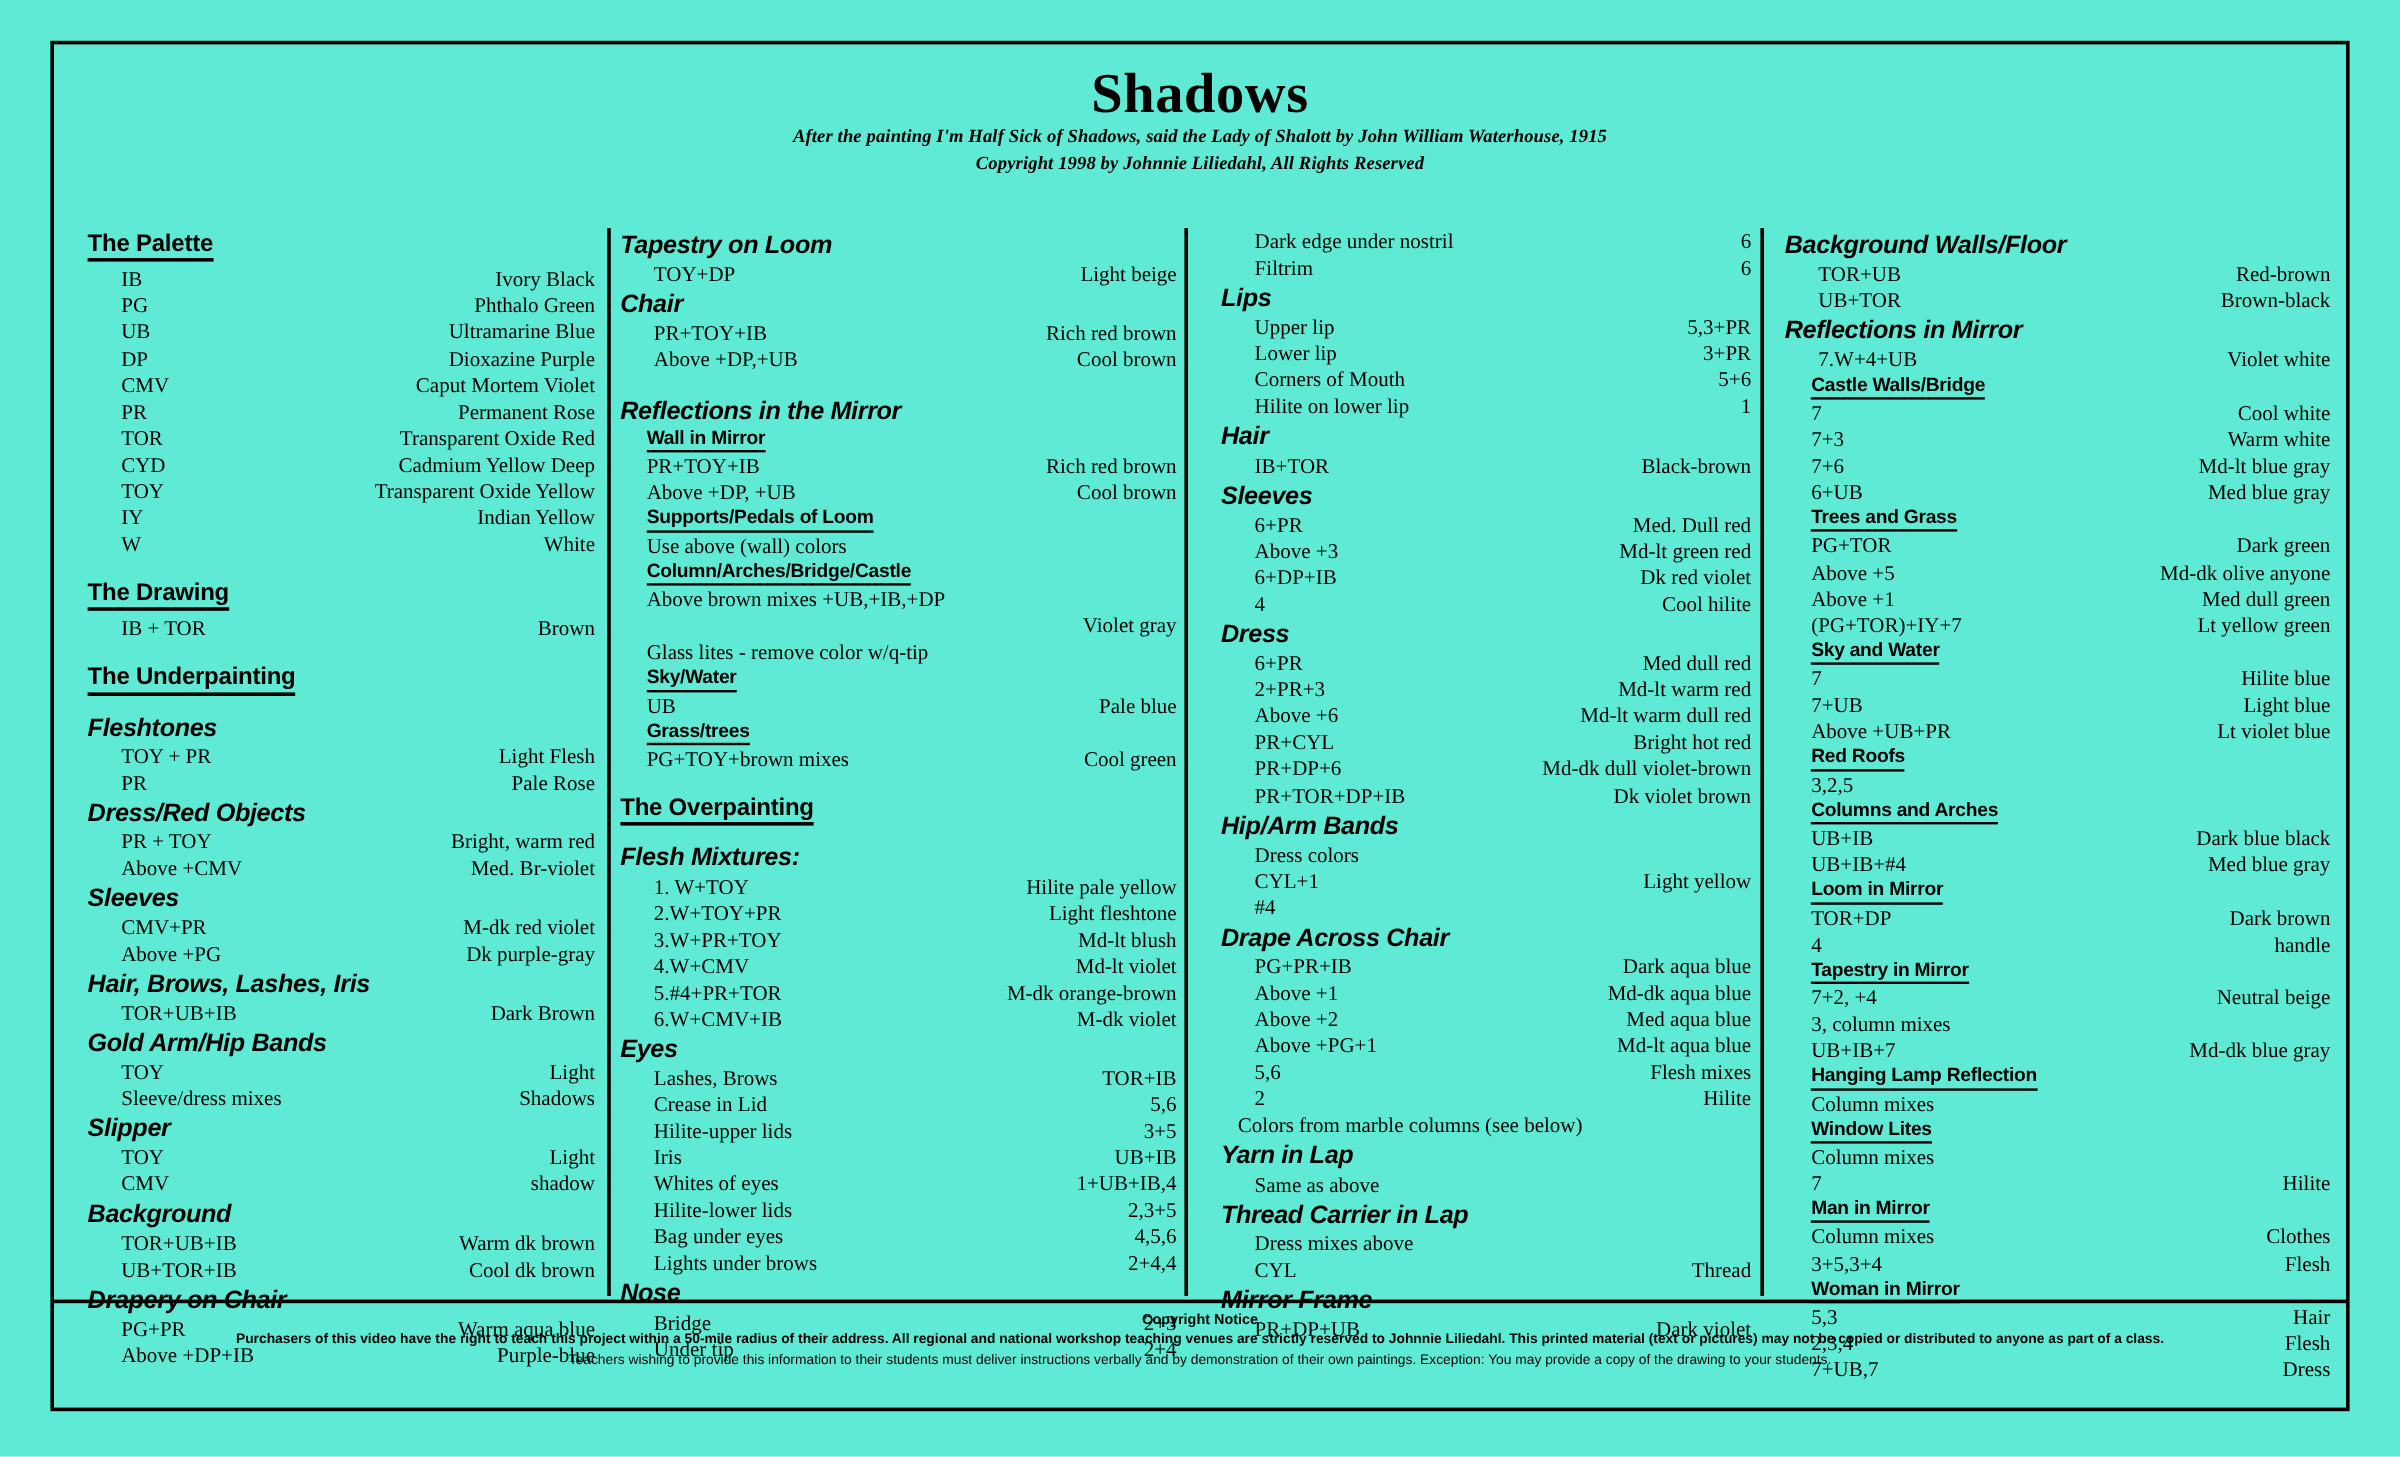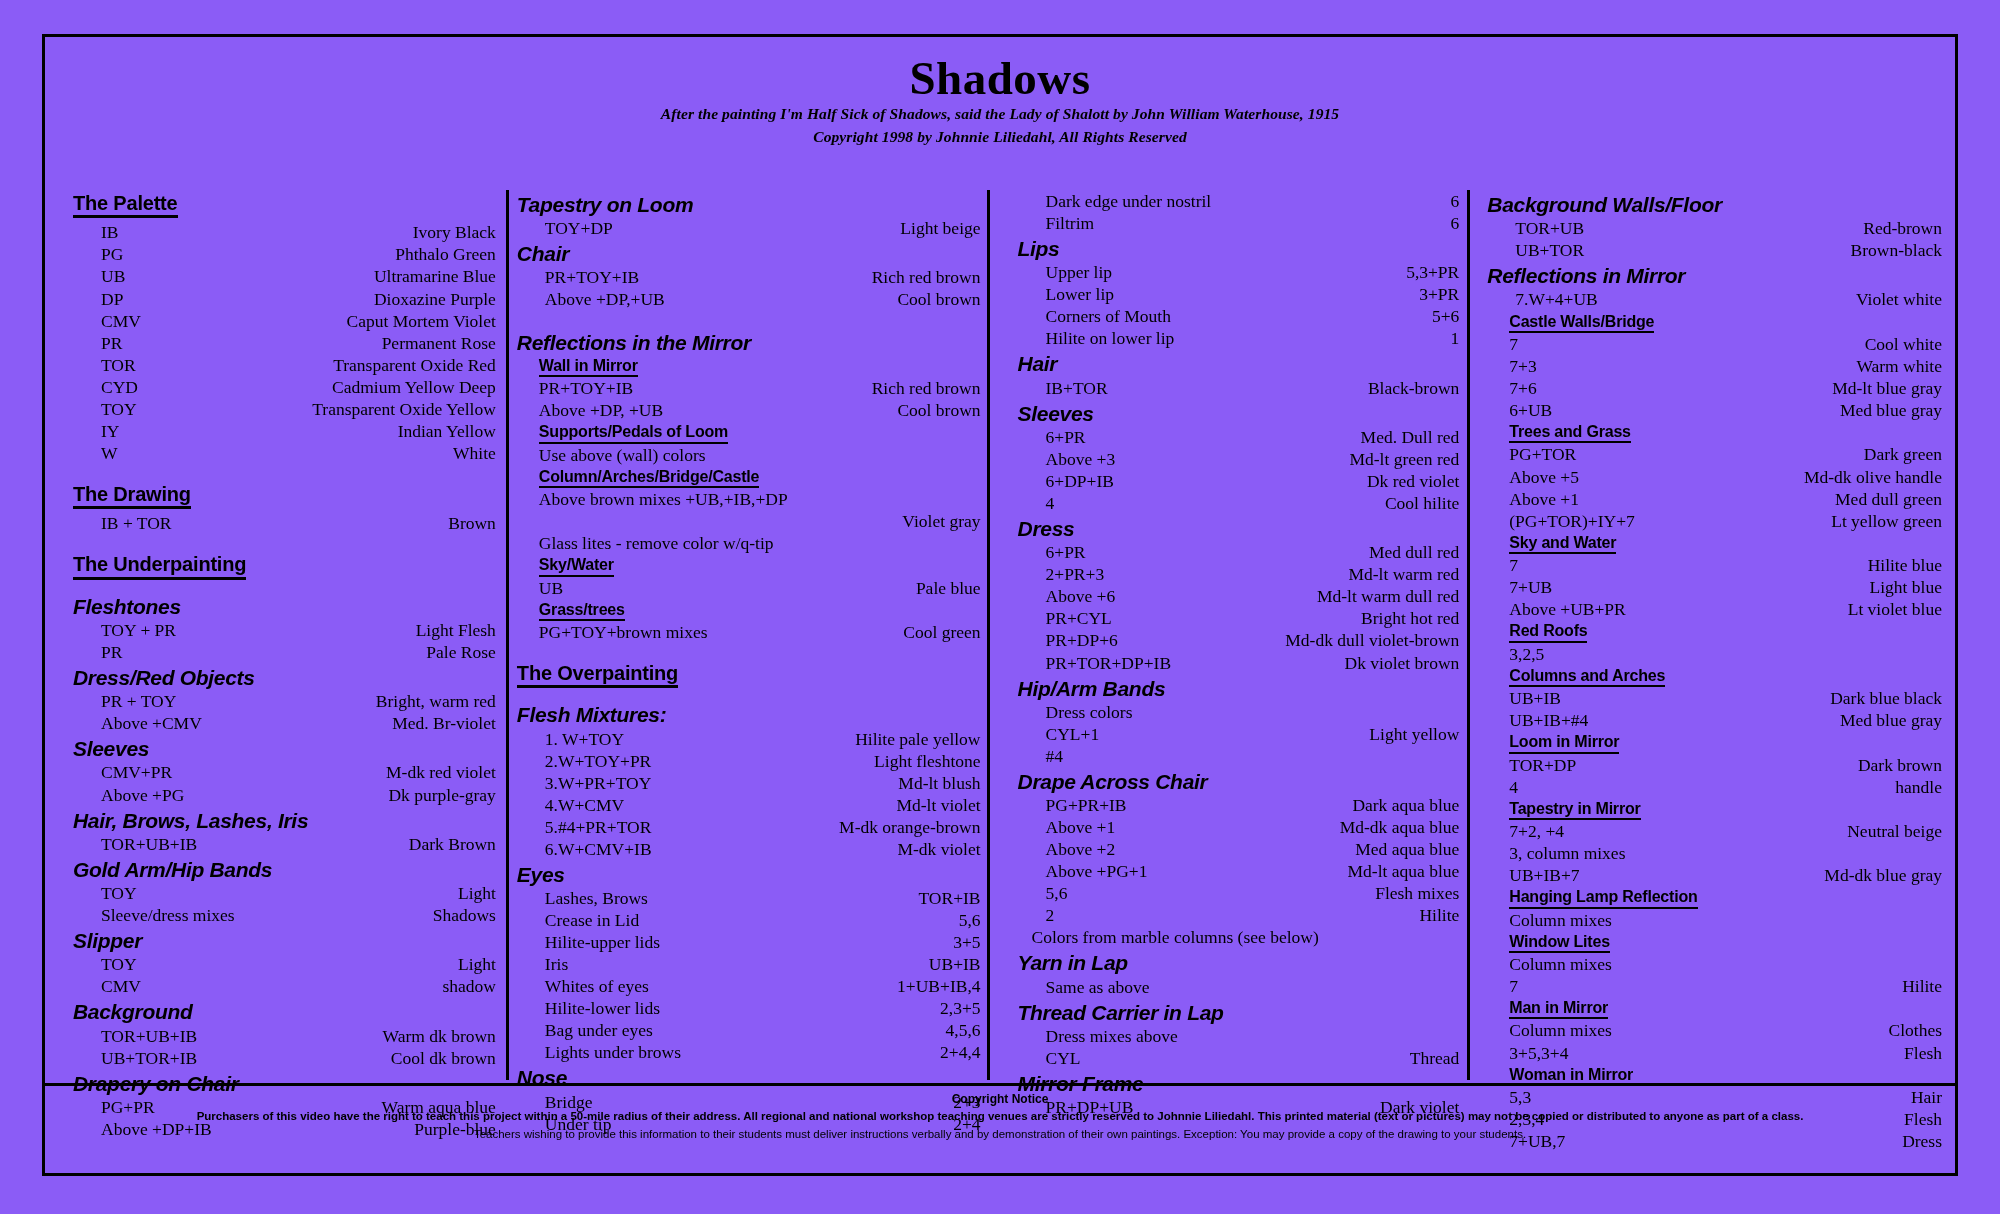--- a/index.html
+++ b/index.html
@@ -11,7 +11,7 @@
     position: relative;
     width: 2000px;
     height: 1214px;
-    background: #8b5cf6;
+    background: #5eead4;
     font-family: "Liberation Serif", serif;
     overflow: hidden;
     box-sizing: border-box;

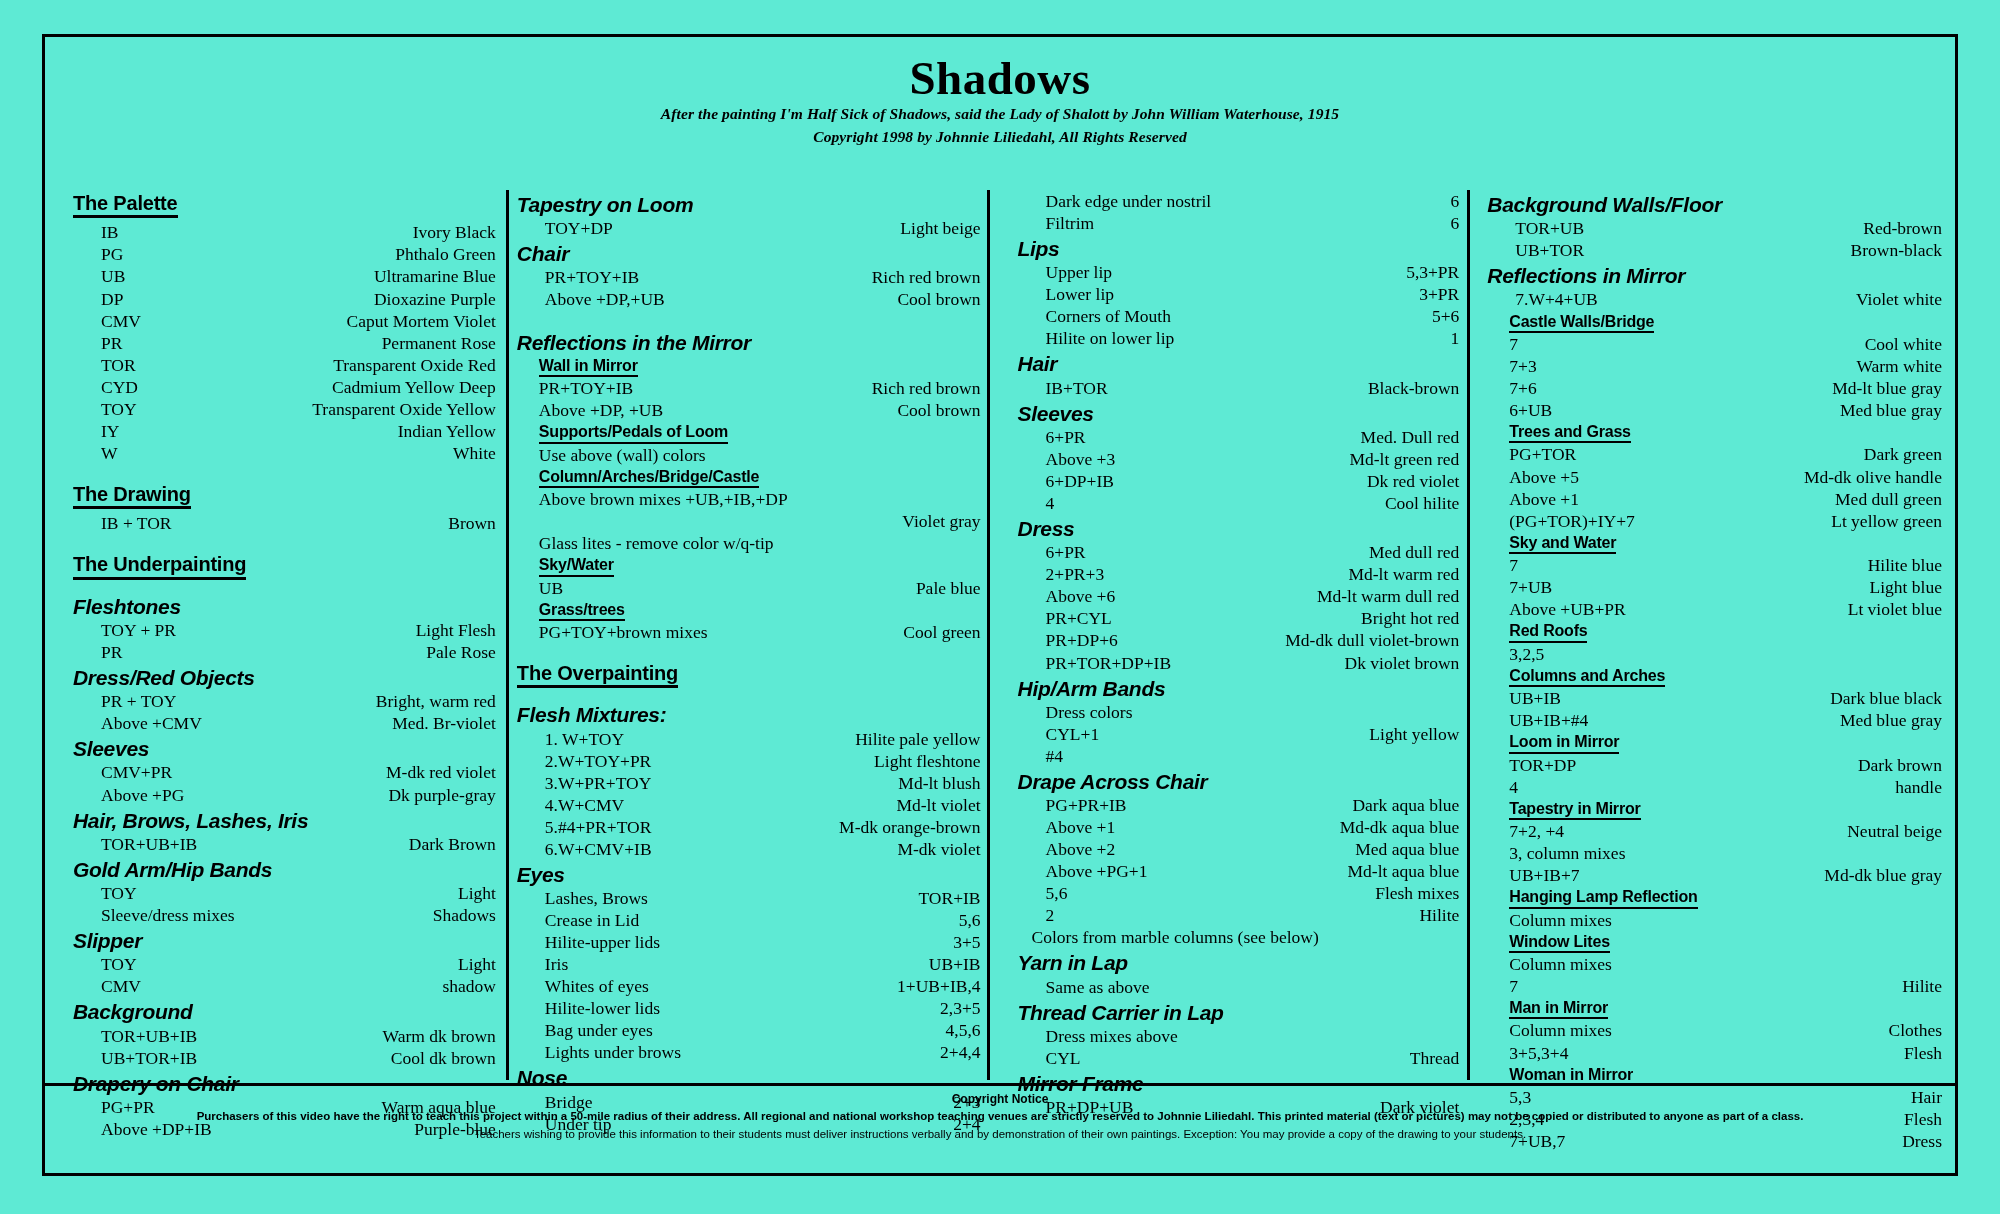--- a/index.html
+++ b/index.html
@@ -635,7 +635,7 @@
         </div>
       <div class="row tight">
           <span class="lbl">Above +5</span>
-          <span class="val">Md-dk olive handle</span>
+          <span class="val">Md-dk olive anyone</span>
         </div>
       <div class="row tight">
           <span class="lbl">Above +1</span>

